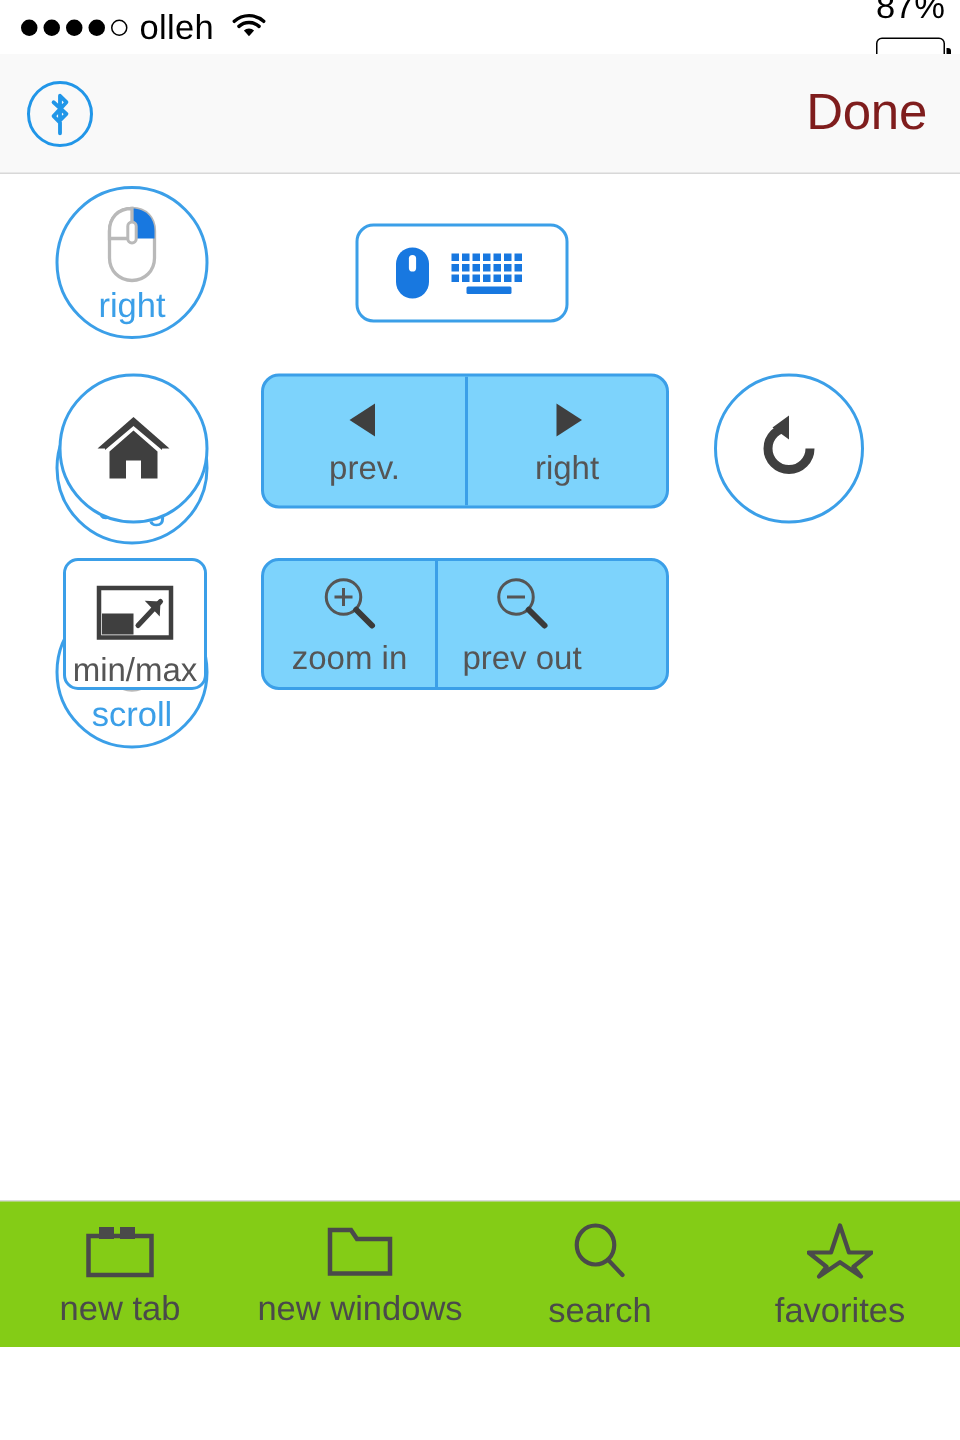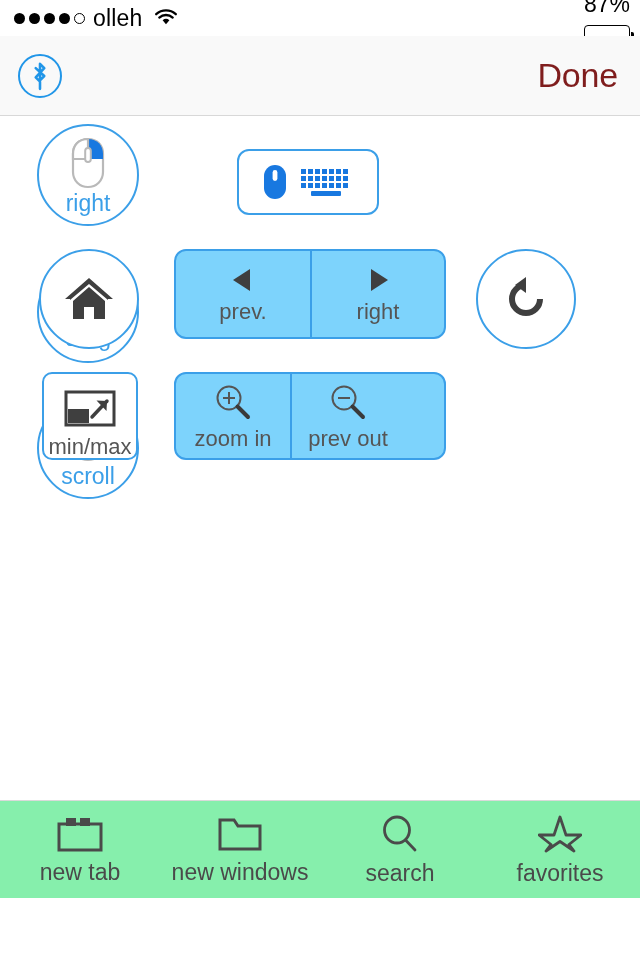--- a/index.html
+++ b/index.html
@@ -224,7 +224,7 @@
     bottom: 0; left: 0;
     width: 640px;
     height: 98px;
-    background: #86efac;
+    background: #84cc16;
     border-top: 1px solid #dadada;
     display: flex;
   }

